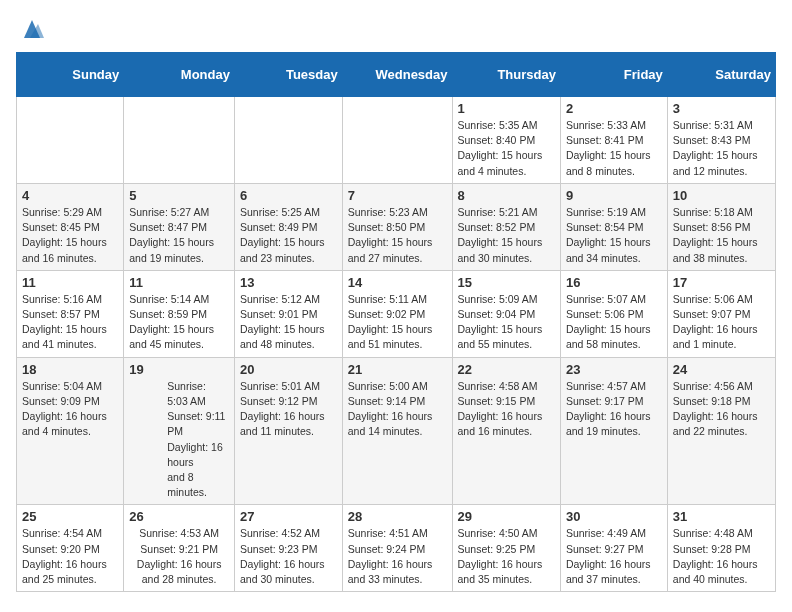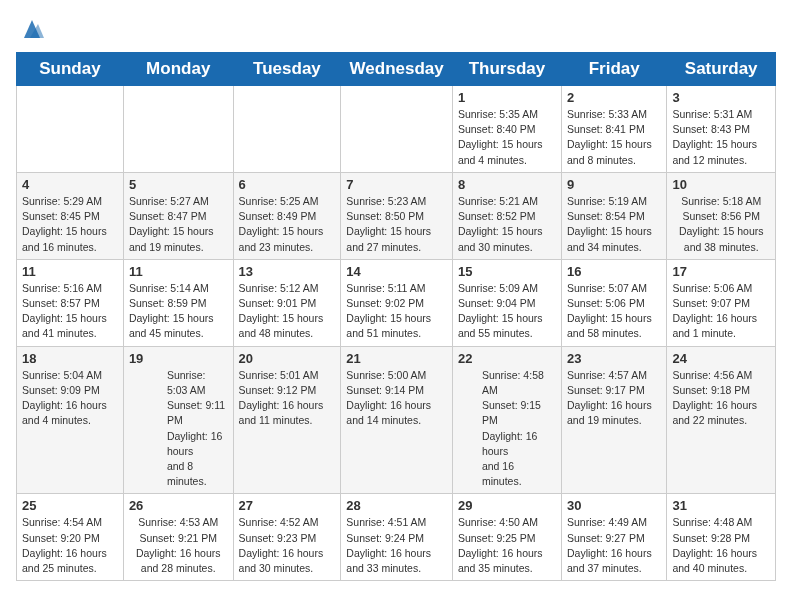--- a/index.html
+++ b/index.html
@@ -55,10 +55,10 @@
     .calendar th {
       background: #1a6ab0;
       color: #fff;
-      font-size: 17px;
-      font-weight: bold;
-      padding: 6px 4px;
-      text-align: center;
+      font-size: 13px;
+      font-weight: bold;
+      padding: 14px 4px;
+      text-align: right;
       border: 1px solid #1a6ab0;
     }
     .calendar td {

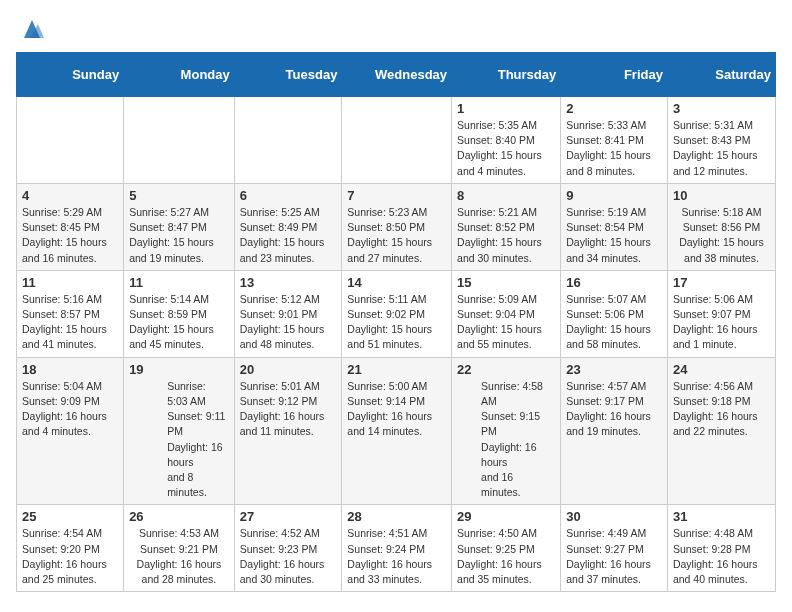--- a/index.html
+++ b/index.html
@@ -199,7 +199,7 @@
         </td>
         <td>
           <span class="day-number">10</span>
-          <div class="day-info" style="white-space: pre-line; text-align: center;">Sunrise: 5:18 AM
+          <div class="day-info" style="white-space: pre-line;">Sunrise: 5:18 AM
 Sunset: 8:56 PM
 Daylight: 15 hours
 and 38 minutes.</div>

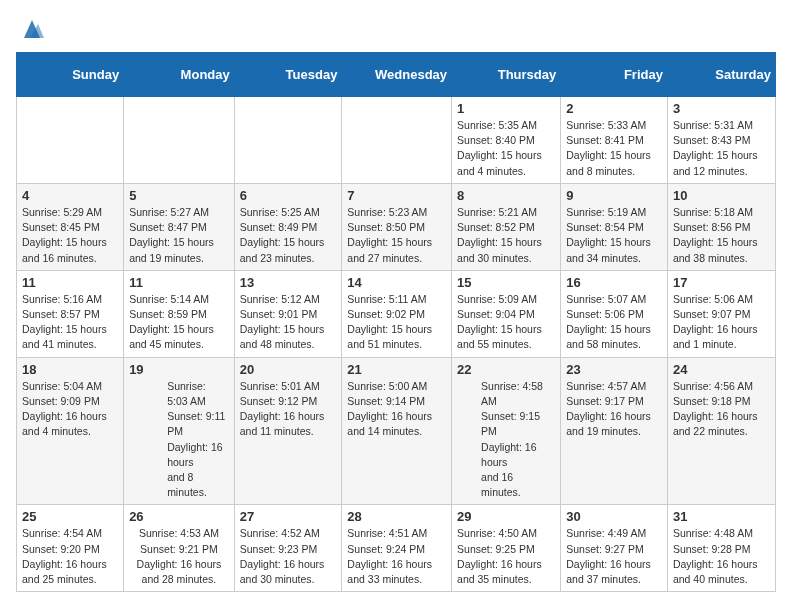--- a/index.html
+++ b/index.html
@@ -287,7 +287,7 @@
         </td>
         <td>
           <span class="day-number">22</span>
-          <div class="day-info" style="white-space: pre-line; margin-left: 24px;">Sunrise: 4:58 AM
+          <div class="day-info" style="white-space: pre-line;">Sunrise: 4:58 AM
 Sunset: 9:15 PM
 Daylight: 16 hours
 and 16 minutes.</div>

